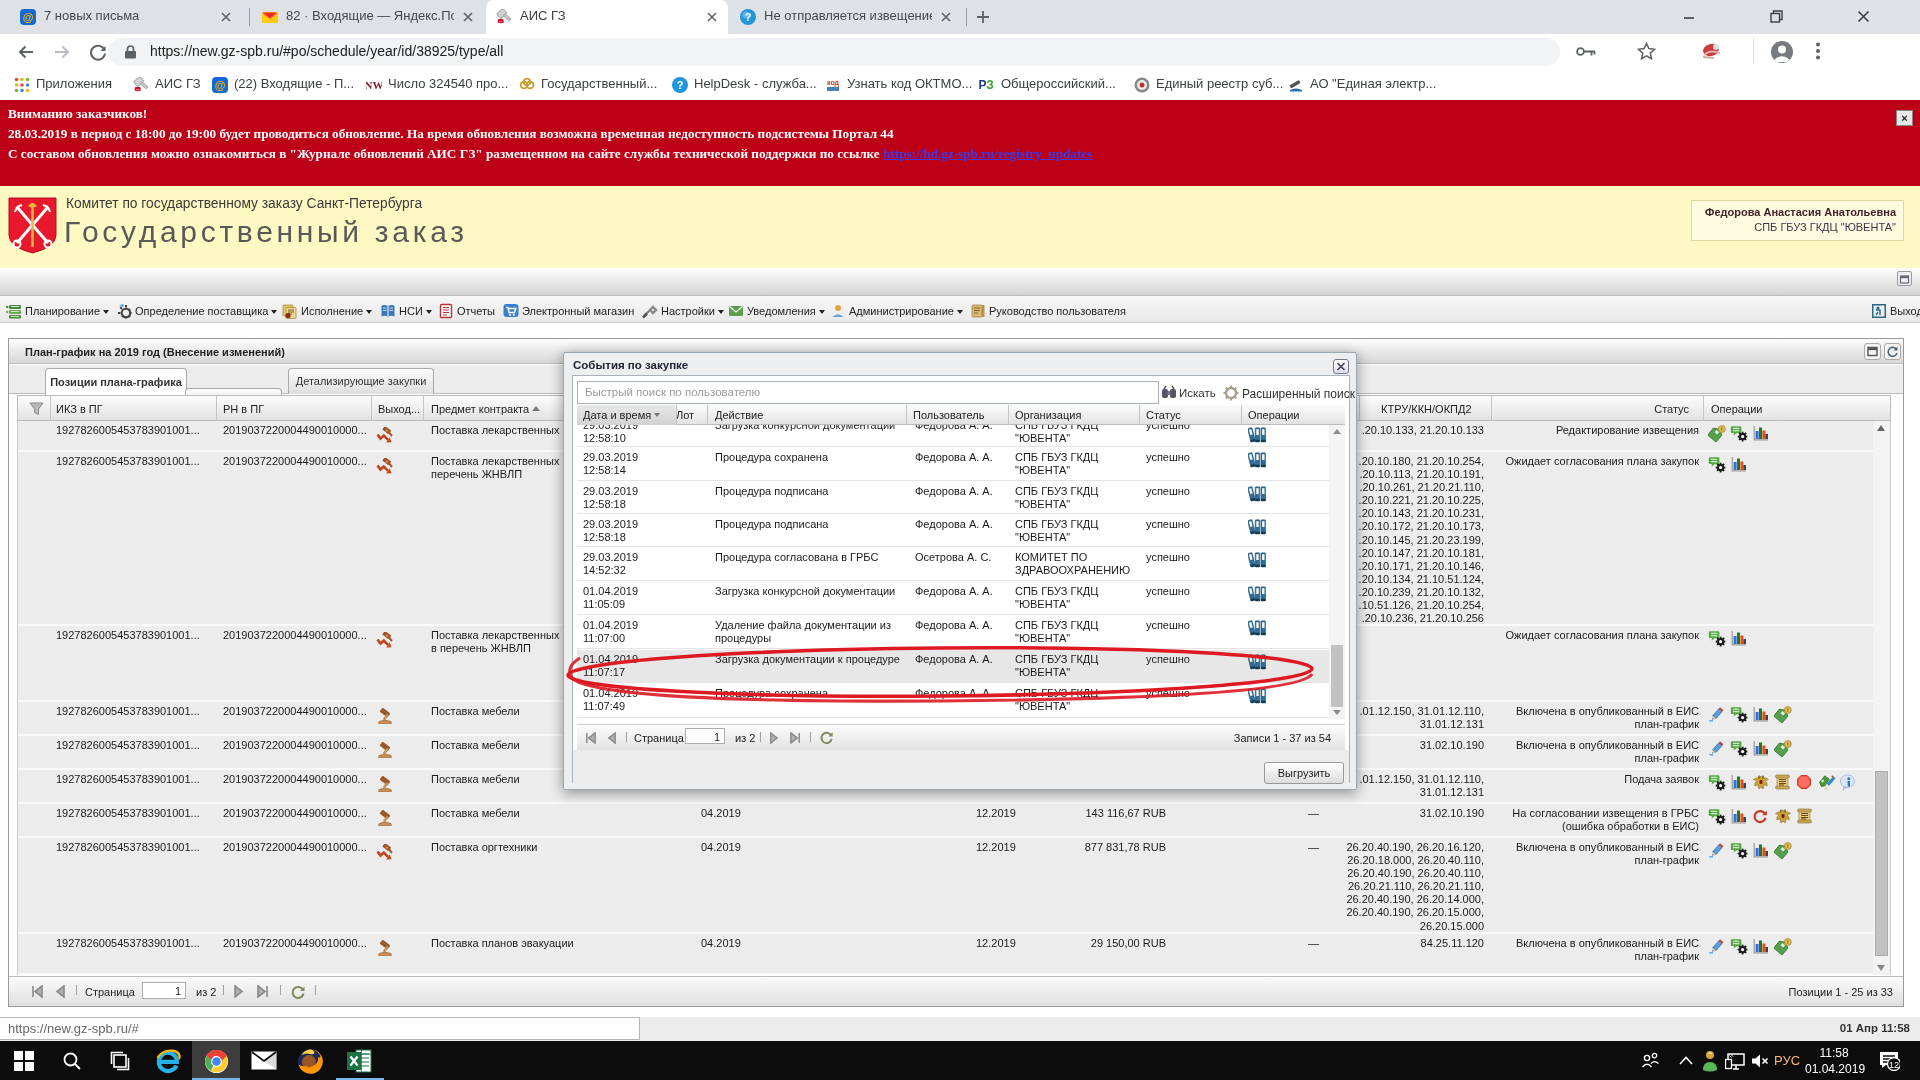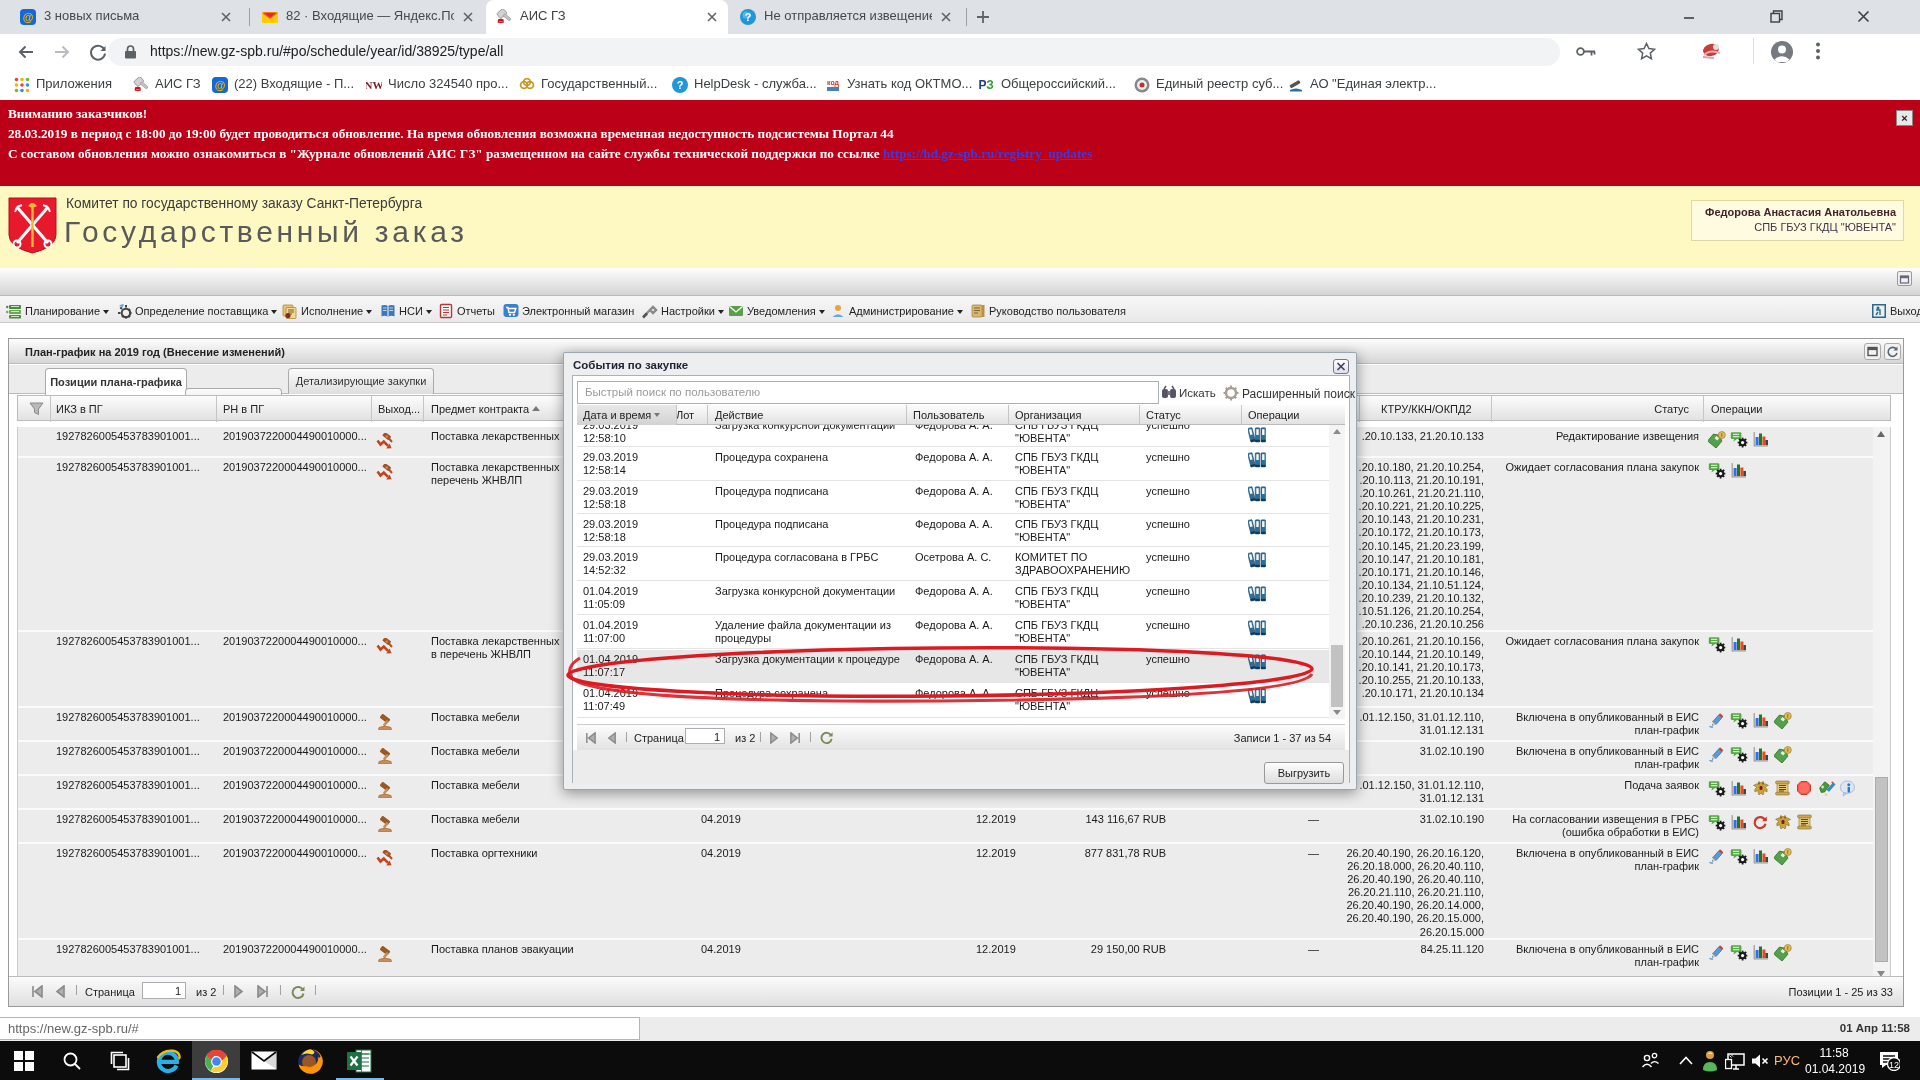--- a/index.html
+++ b/index.html
@@ -95,7 +95,7 @@
           <rect x="0" y="0" width="16" height="16" rx="4" fill="#1569d6"></rect>
           <text x="8" y="12" font-size="11" font-weight="bold" fill="#ffb400" text-anchor="middle" font-family="Liberation Sans">@</text>
         </svg>
-      <div class="ttl">3 новых письма</div>
+      <div class="ttl">7 новых письма</div>
       <svg class="cls" viewBox="0 0 16 16">
           <path d="M4 4 L12 12 M12 4 L4 12" stroke="#5f6368" stroke-width="1.6"></path>
         </svg>

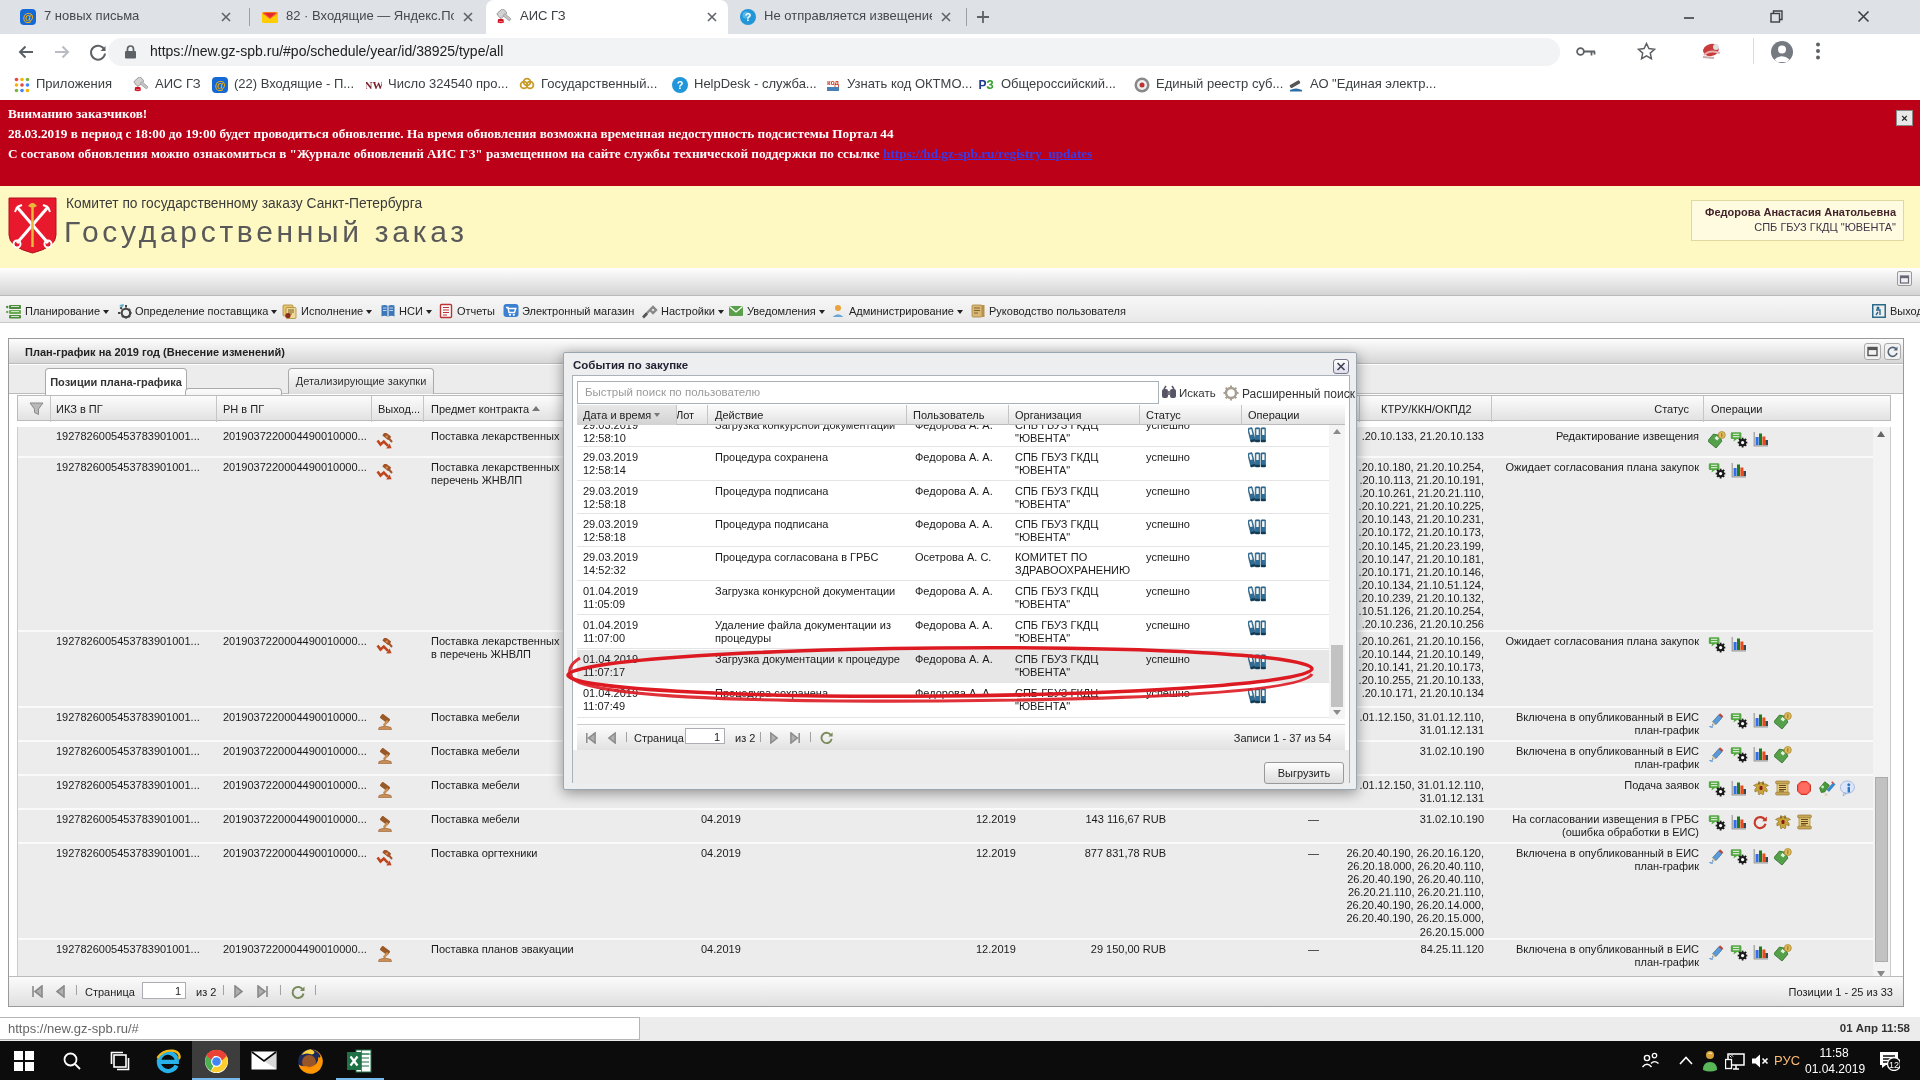--- a/index.html
+++ b/index.html
@@ -59,7 +59,7 @@
 #thead { position:absolute; left:8px; top:56px; width:1874px; height:26px; background:linear-gradient(#fcfcfc,#e2e2e2); border:1px solid #bbb; font-size:11px; color:#222; }
 .th { position:absolute; top:7px; }
 .thsep { position:absolute; top:0; width:1px; height:26px; background:#c5c5c5; }
-#tbody { position:absolute; left:8px; top:88px; width:1874px; height:554px; background:#fdba74; overflow:hidden; border-left:1px solid #ccc; border-right:1px solid #ccc;}
+#tbody { position:absolute; left:8px; top:82px; width:1874px; height:554px; background:#fdba74; overflow:hidden; border-left:1px solid #ccc; border-right:1px solid #ccc;}
 .row { position:absolute; left:0; width:1856px; background:#ececec; font-size:11px; color:#1a1a1a; }
 .cell { position:absolute; top:6px; }
 .rsep { position:absolute; left:0; width:1856px; height:2px; background:#fafafa; }

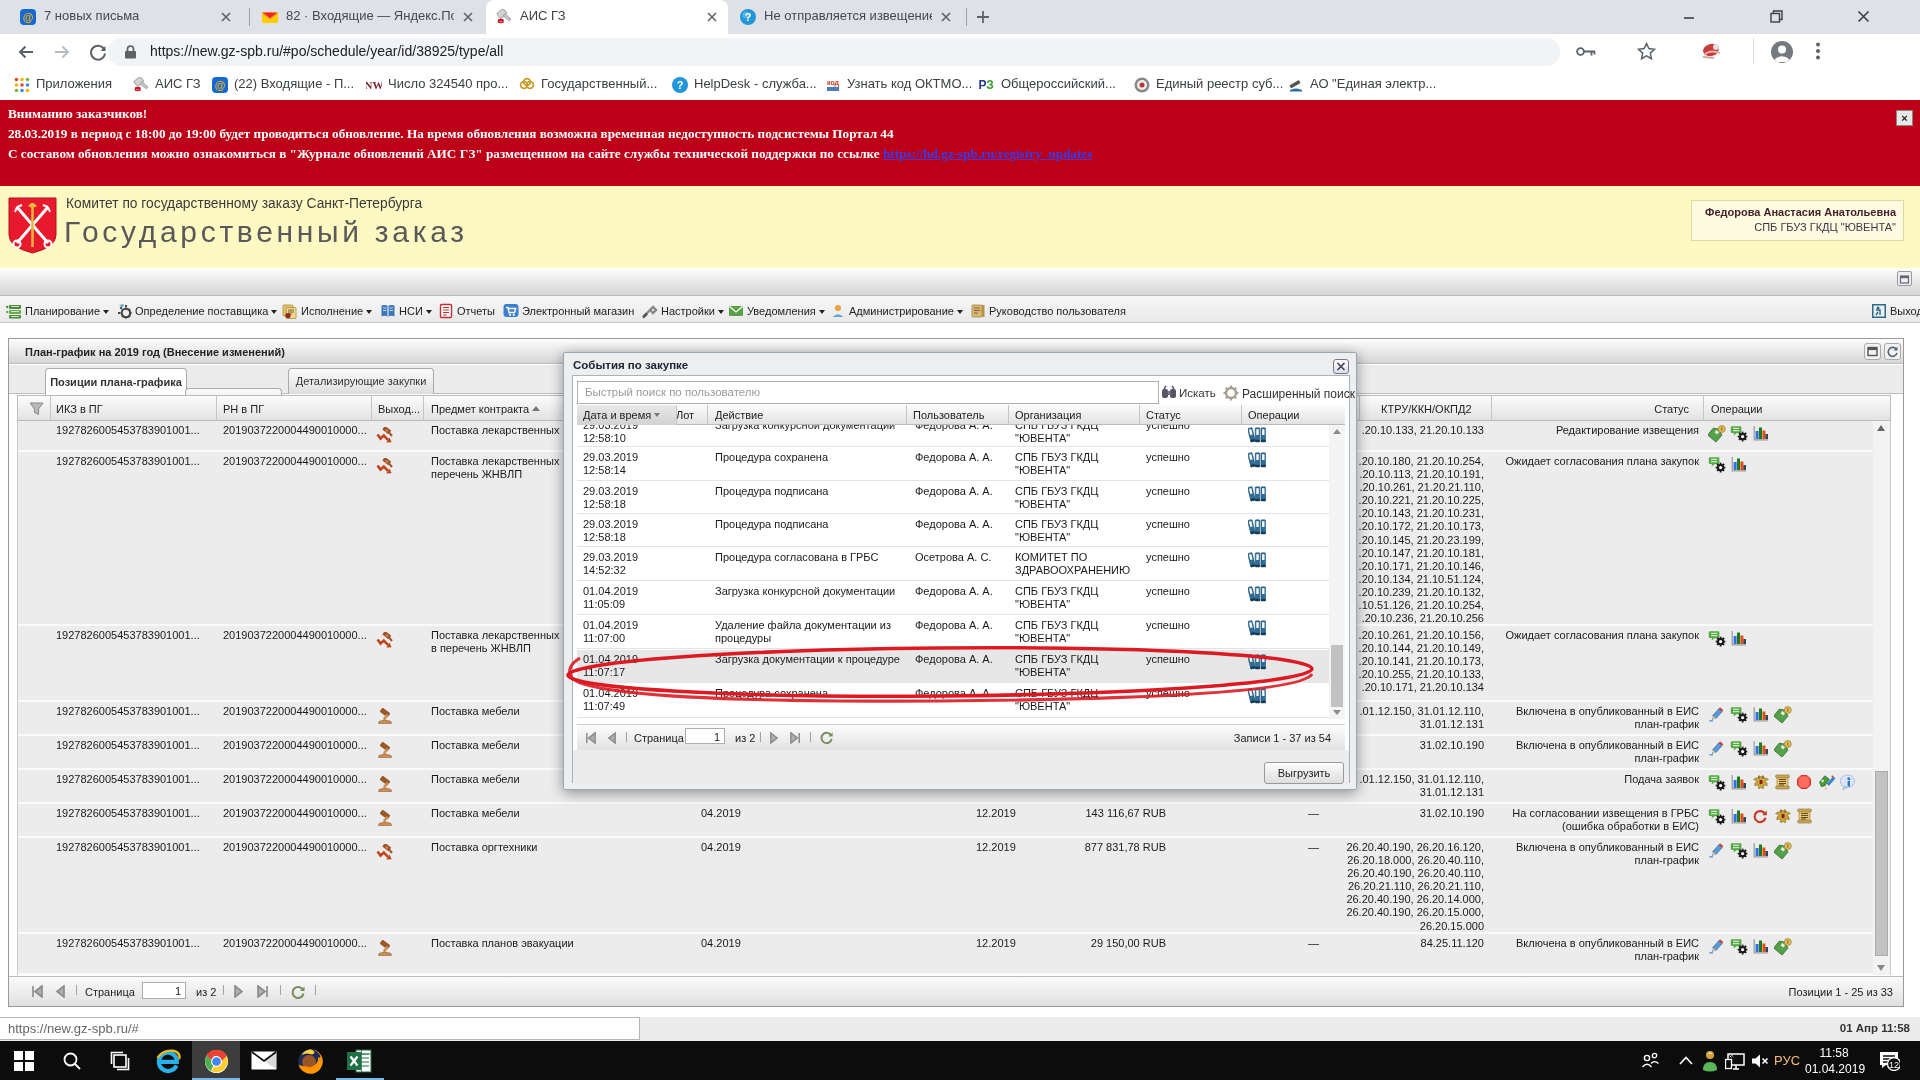--- a/index.html
+++ b/index.html
@@ -504,7 +504,6 @@
             <path d="M10.2 15.6 L15.6 15.2 L13.6 10.4 Z" fill="#bf451d"></path>
           </svg>
           <div class="cell" style="left:413px;top:3px;line-height:13.1px;">Поставка лекарственных<br>в перечень ЖНВЛП</div>
-          <div class="cell" style="left:1318px;top:3px;width:148px;text-align:right;line-height:13.1px;">.20.10.261, 21.20.10.156,<br>.20.10.144, 21.20.10.149,<br>.20.10.141, 21.20.10.173,<br>.20.10.255, 21.20.10.133,<br>.20.10.171, 21.20.10.134</div>
           <div class="cell" style="left:1460px;top:3px;width:221px;text-align:right;line-height:13.1px;">Ожидает согласования плана закупок</div>
           <span style="position:absolute;left:1690px;top:4px;"><svg width="18" height="17" viewBox="0 0 18 17">
               <path d="M2 1.2 L10.2 1.2 Q11.4 1.2 11.4 2.4 L11.4 6.8 Q11.4 8 10.2 8 L7 8 L3.5 10.5 L4 8 L2 8 Q0.8 8 0.8 6.8 L0.8 2.4 Q0.8 1.2 2 1.2 Z" fill="#55a844"></path>

